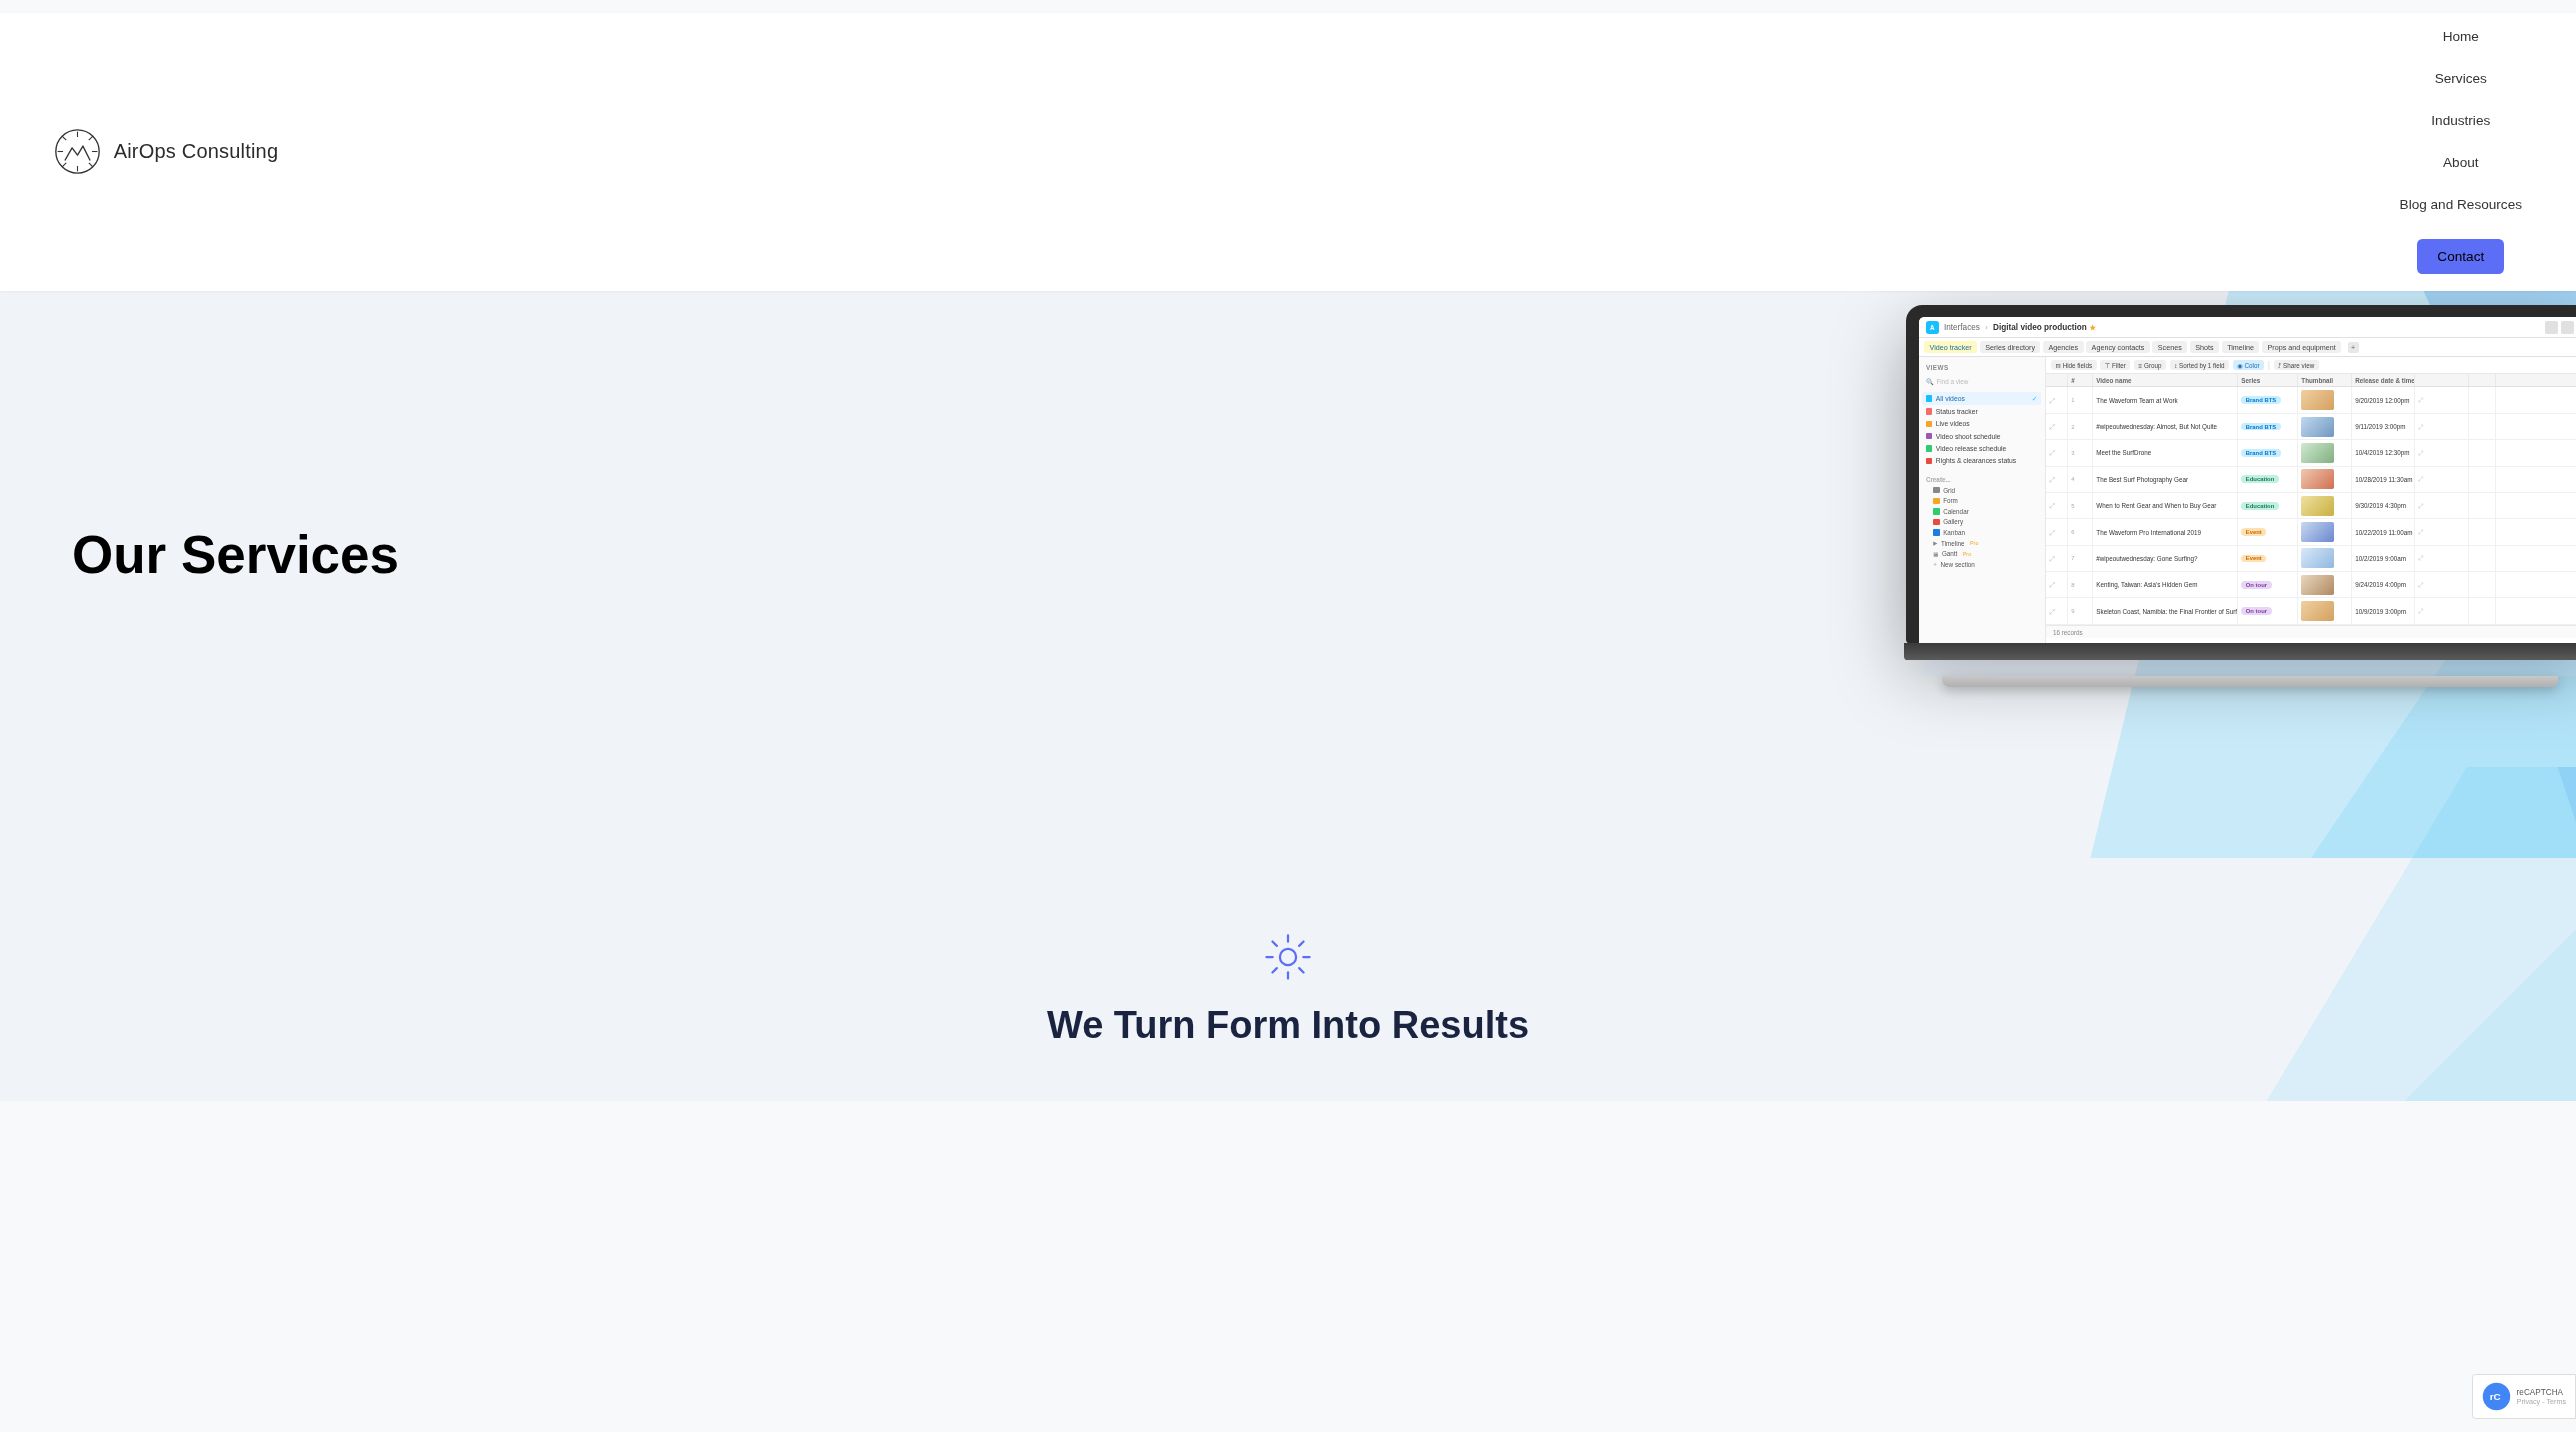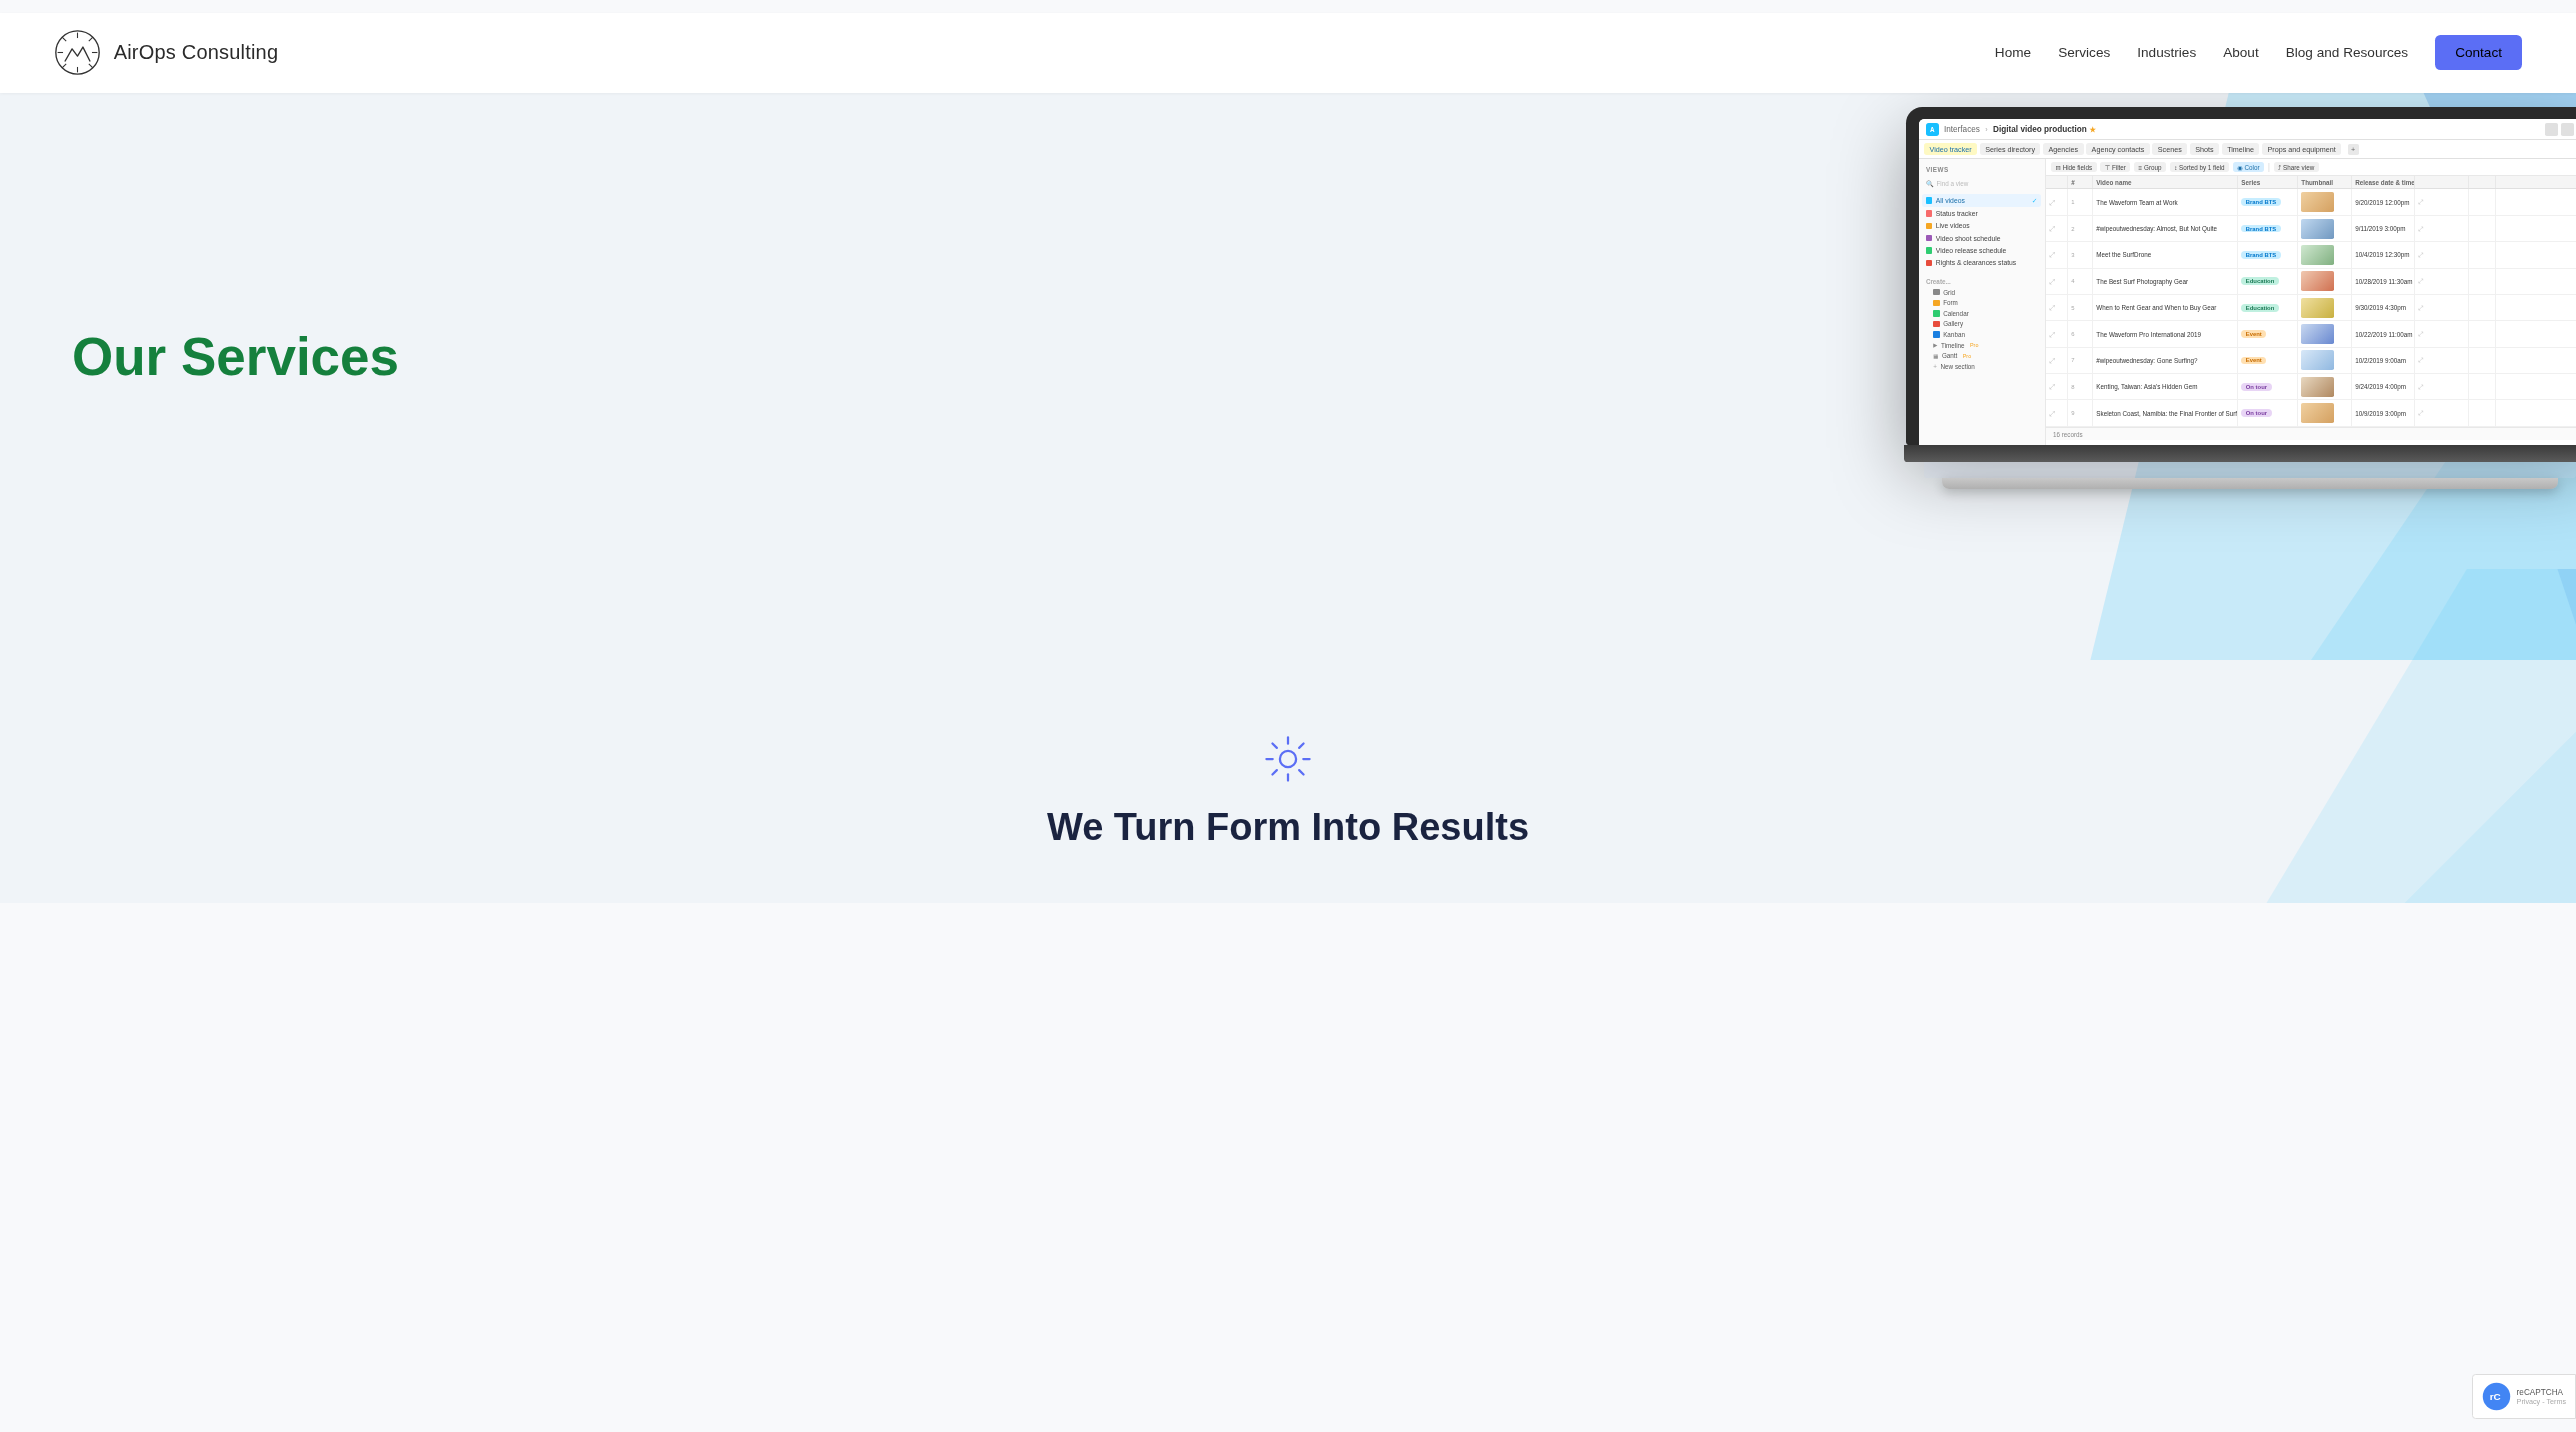--- a/index.html
+++ b/index.html
@@ -36,6 +36,7 @@
       display: flex;
       align-items: center;
       gap: 27px;
+      flex-direction: column;
     }
     .nav-links a {
       text-decoration: none;

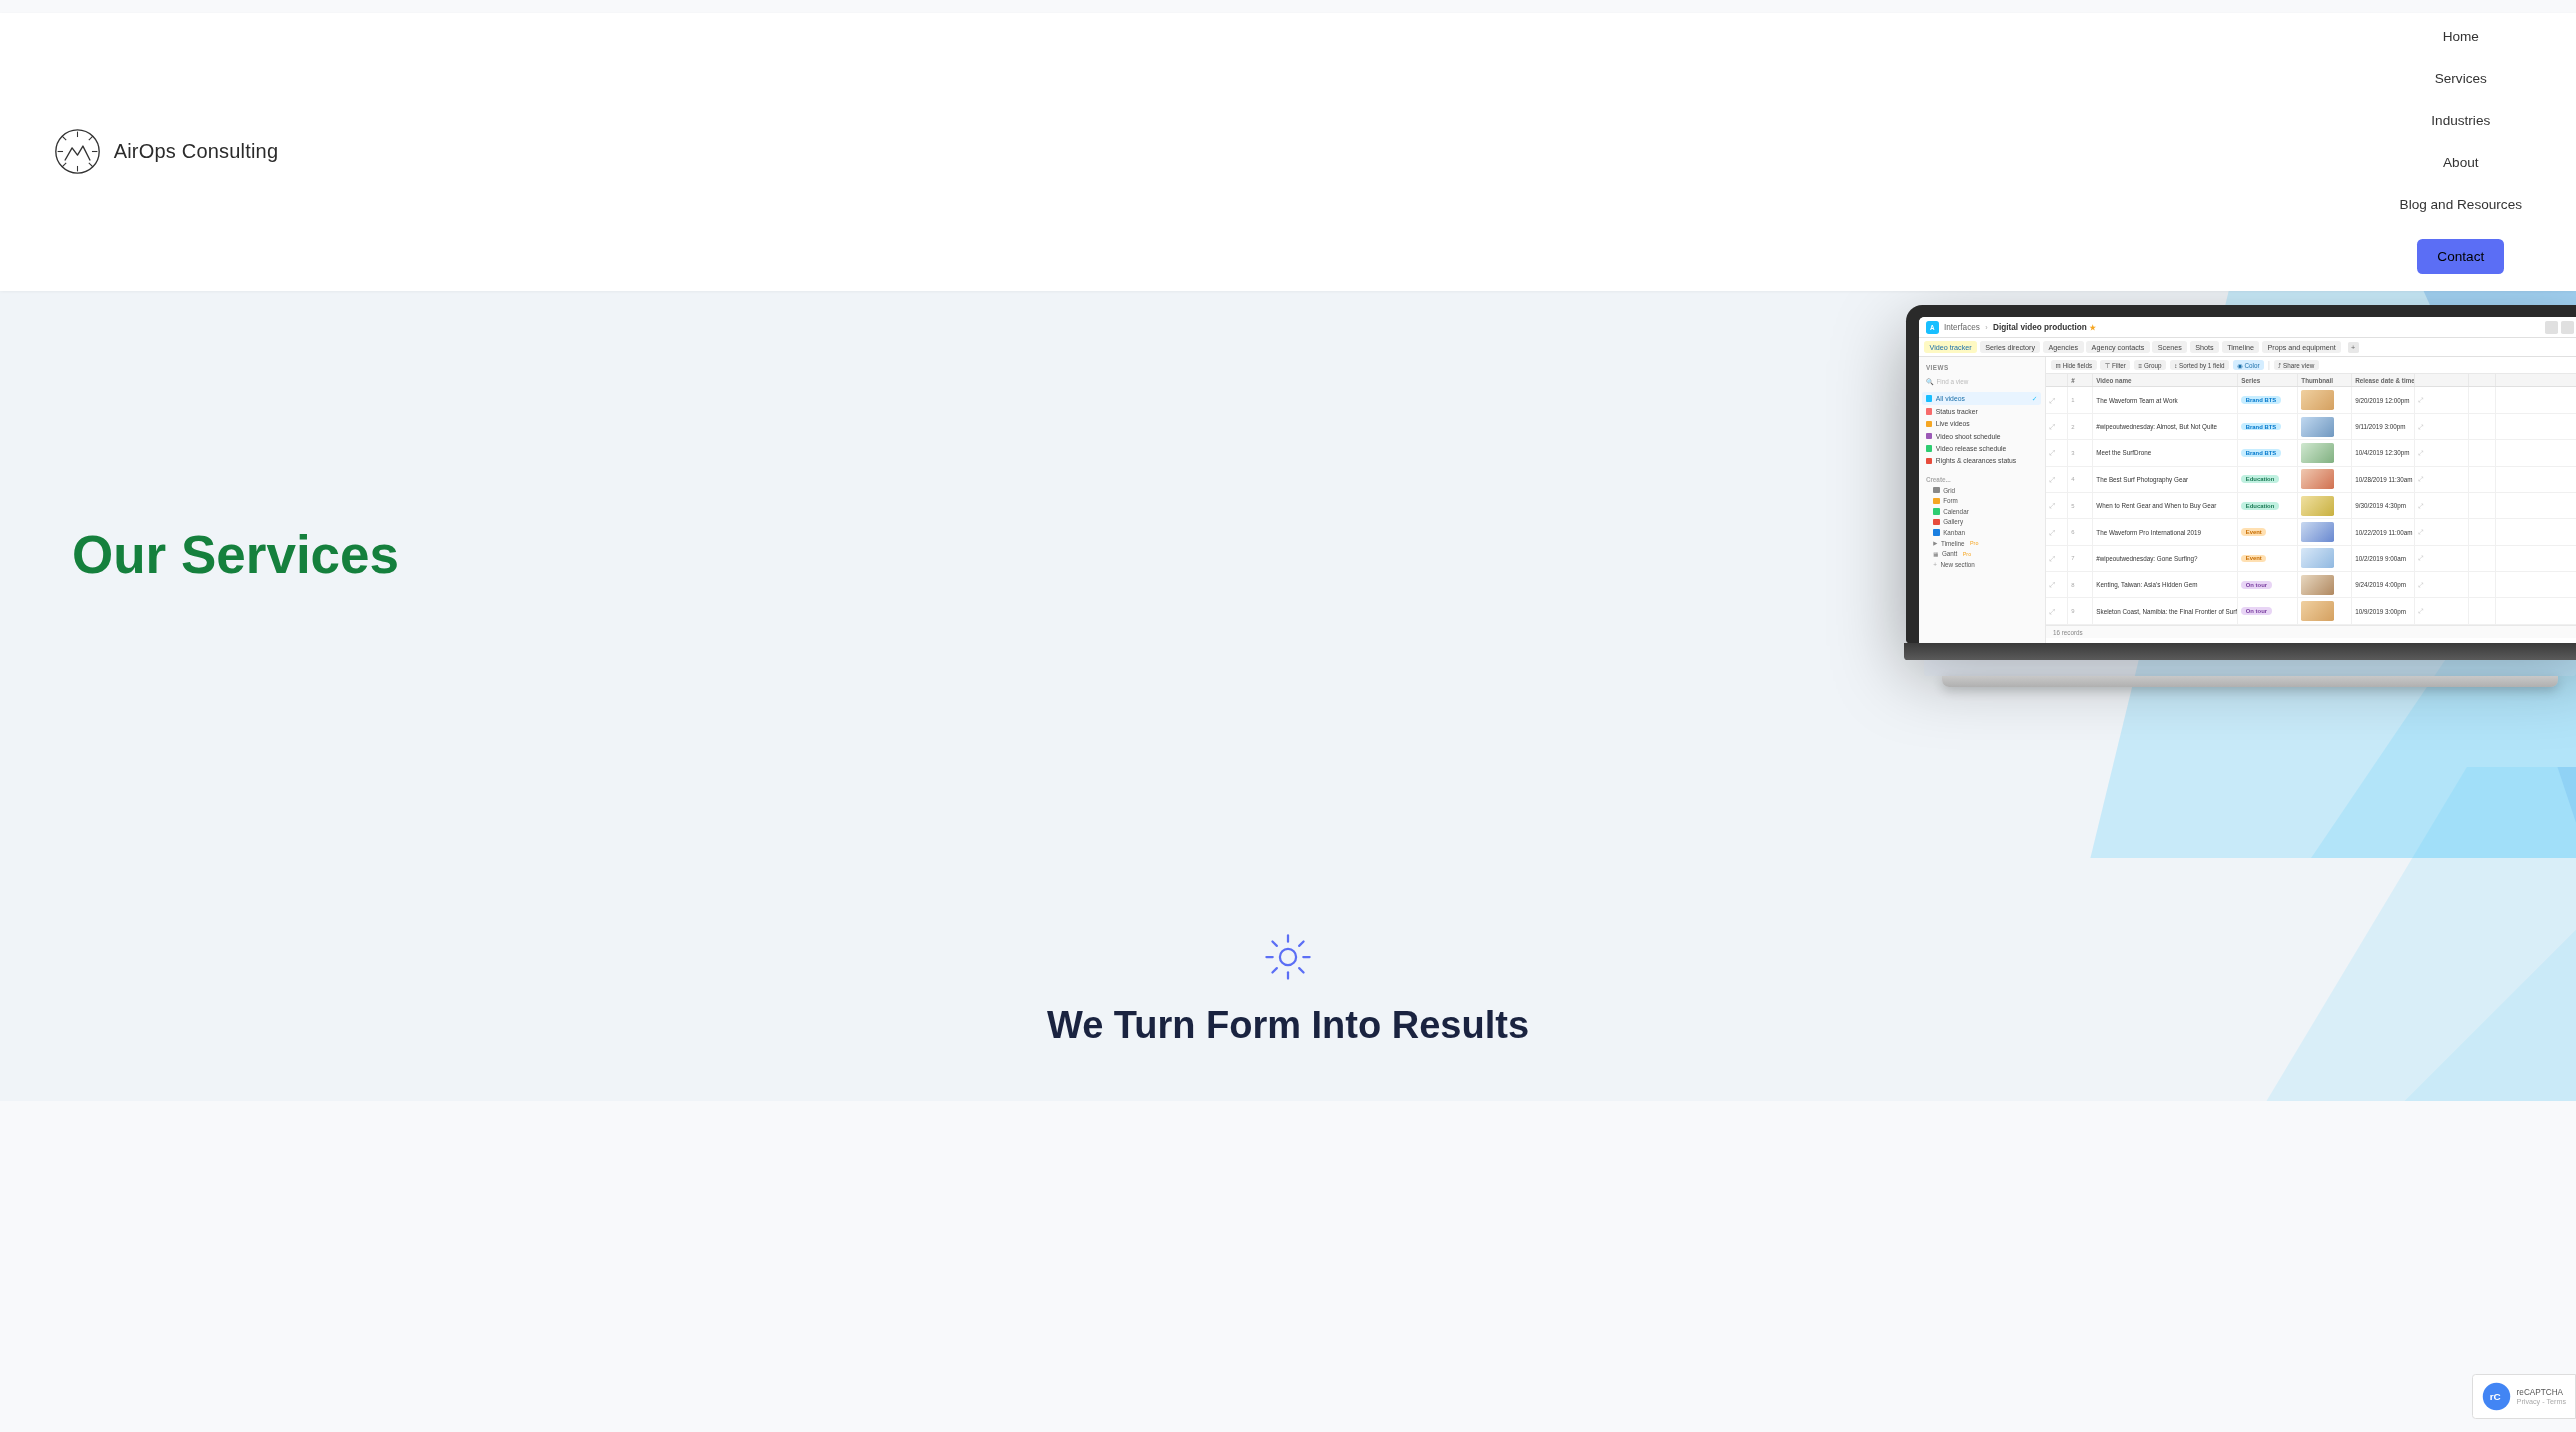--- a/index.html
+++ b/index.html
@@ -80,7 +80,7 @@
     .hero-title {
       font-size: 53px;
       font-weight: 700;
-      color: #15803d;
+      color: #000000;
       line-height: 1.1;
       margin-bottom: 25px;
     }

